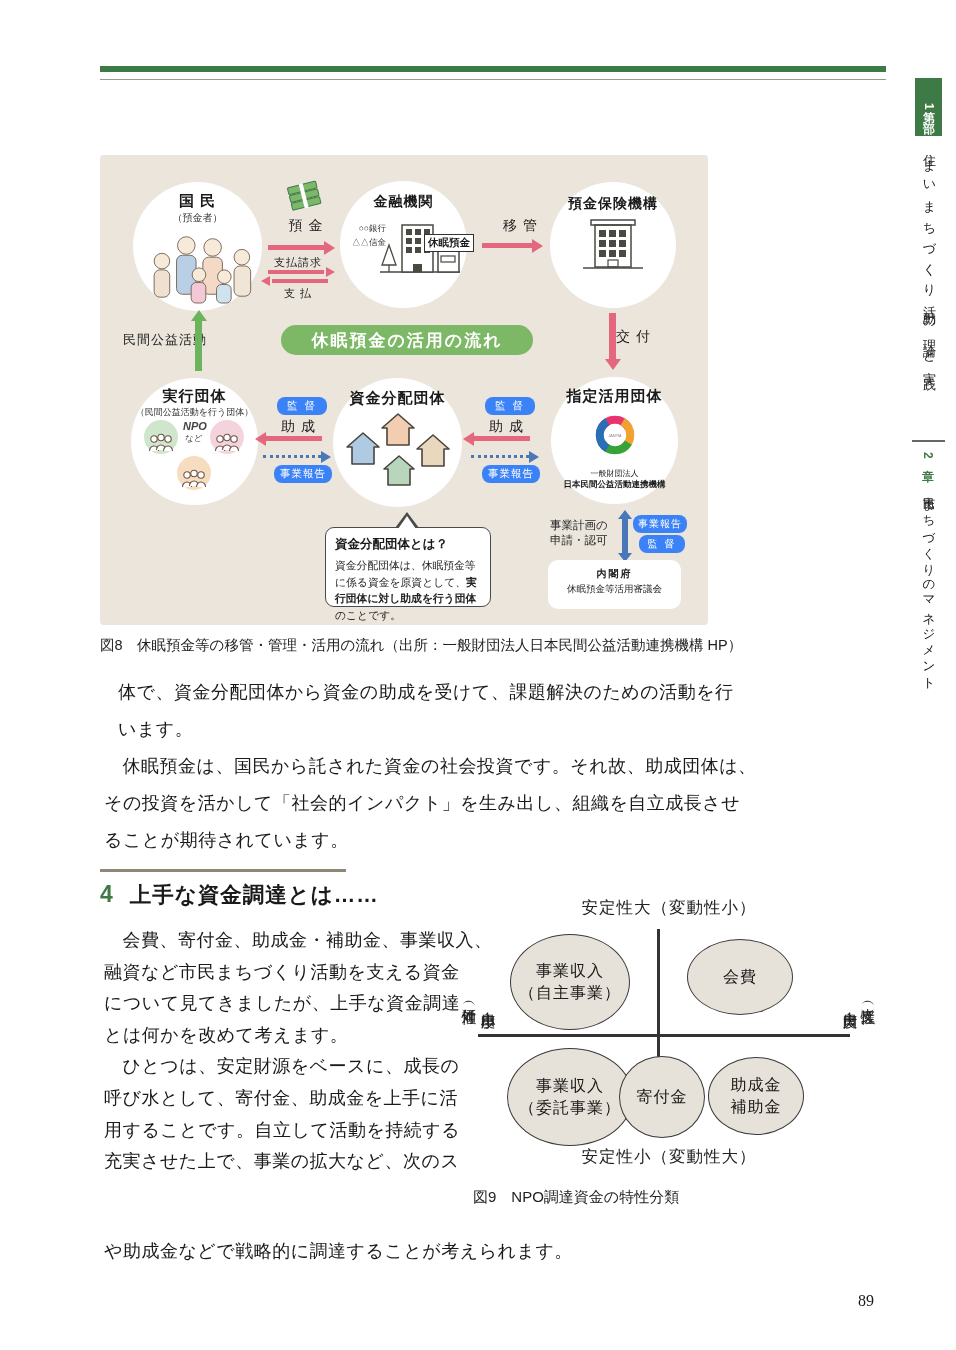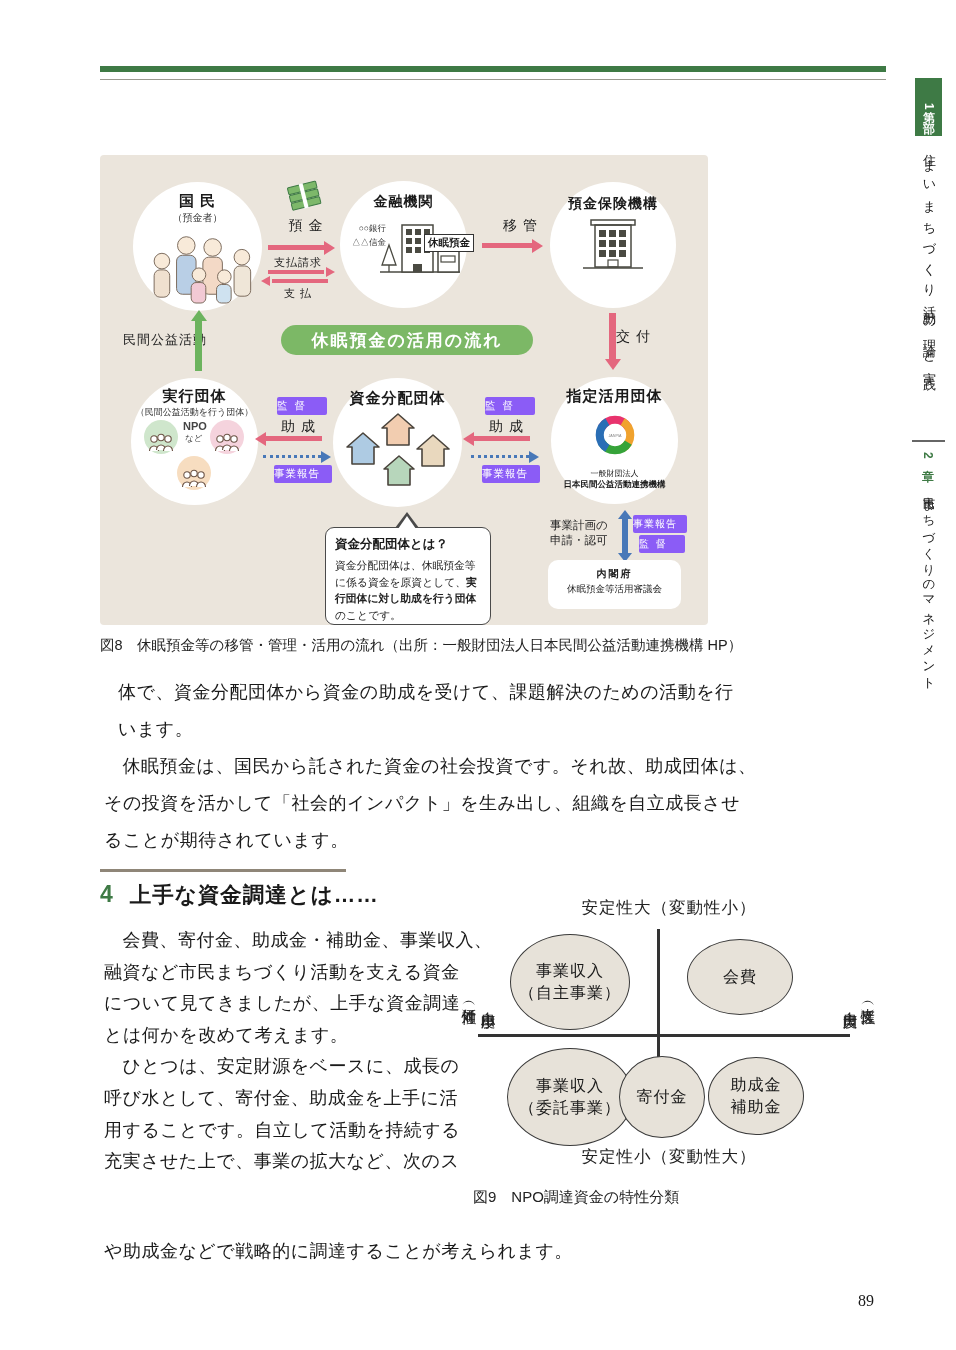--- a/index.html
+++ b/index.html
@@ -31,8 +31,8 @@
   .banner { position:absolute; left:181px; top:170px; width:252px; height:30px; background:#7cb866;
             border-radius:16px; color:#fff; font-weight:bold; font-size:17px; letter-spacing:2px;
             display:flex; align-items:center; justify-content:center; }
-  .pill { position:absolute; background:#8b5cf6; color:#fff; font-size:10.5px; letter-spacing:2px;
-          padding:2px 0; border-radius:2px; }
+  .pill { position:absolute; background:#3b82f6; color:#fff; font-size:10.5px; letter-spacing:2px;
+          padding:2px 0; border-radius:8px; text-align:center; }
   .dlabel { position:absolute; font-size:13px; letter-spacing:1px; color:#222; }
 
   

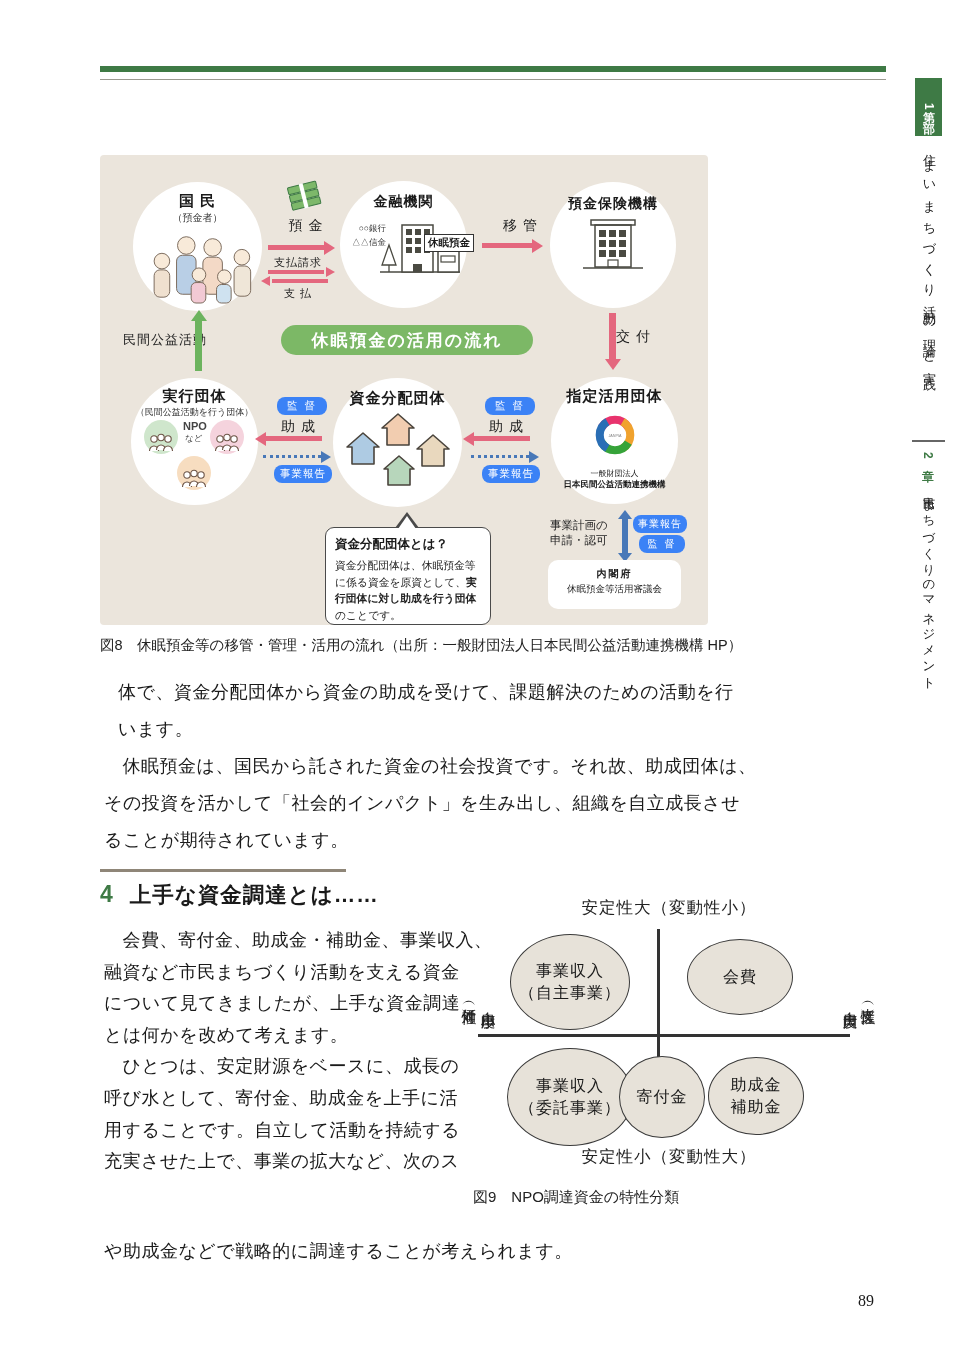--- a/index.html
+++ b/index.html
@@ -215,7 +215,7 @@
     <div class="node" style="left:31px;top:223px;width:127px;height:127px;padding-top:9px;">
       <div class="t">実行団体</div>
       <div class="st">（民間公益活動を行う団体）</div>
-      <div class="abs" style="left:52px;top:42px;font-size:11px;font-weight:bold;color:#444;">NPO</div>
+      <div class="abs" style="left:52px;top:42px;font-size:11px;font-weight:bold;color:#444;font-style:italic;">NPO</div>
       <div class="abs" style="left:54px;top:55px;font-size:8.5px;color:#444;">など</div>
       <div class="grp" style="left:13px;top:42px;background:#cfe6cc;">
         <svg width="28" height="22" viewBox="0 0 28 22">

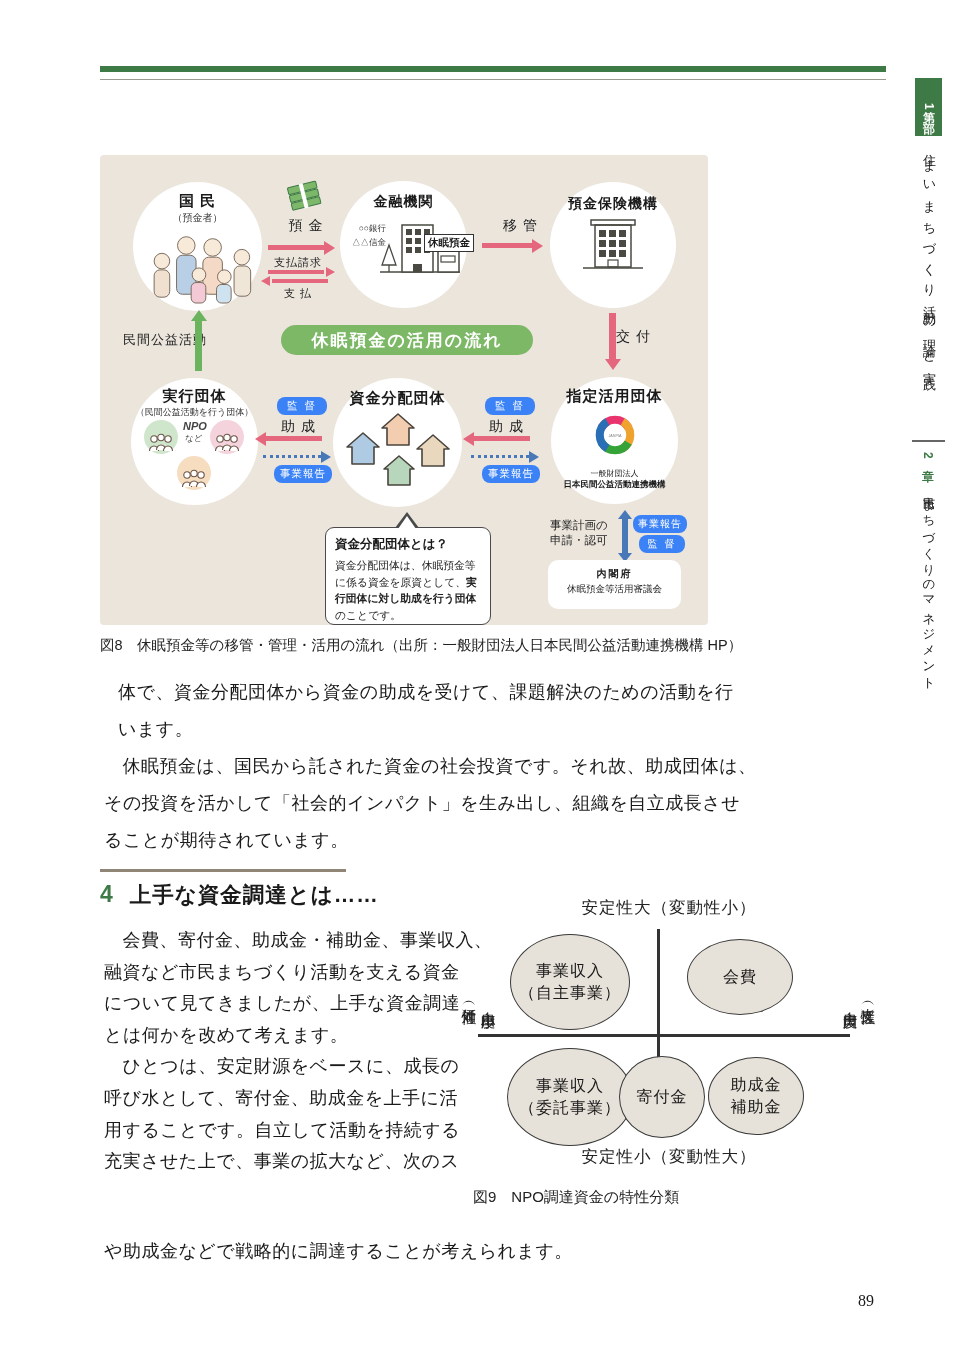--- a/index.html
+++ b/index.html
@@ -295,7 +295,7 @@
       <div style="font-size:8.5px;font-weight:bold;">日本民間公益活動連携機構</div>
     </div>
 
-    <div class="bubble" style="left:225px;top:372px;height:98px;">
+    <div class="bubble" style="left:225px;top:372px;height:80px;">
       <div class="bt">資金分配団体とは？</div>
       <div class="bb"><span>資金分配団体は、休眠預金等に係る資金を原資として、</span><b>実行団体に対し助成を行う団体</b><span>のことです。</span></div>
     </div>

